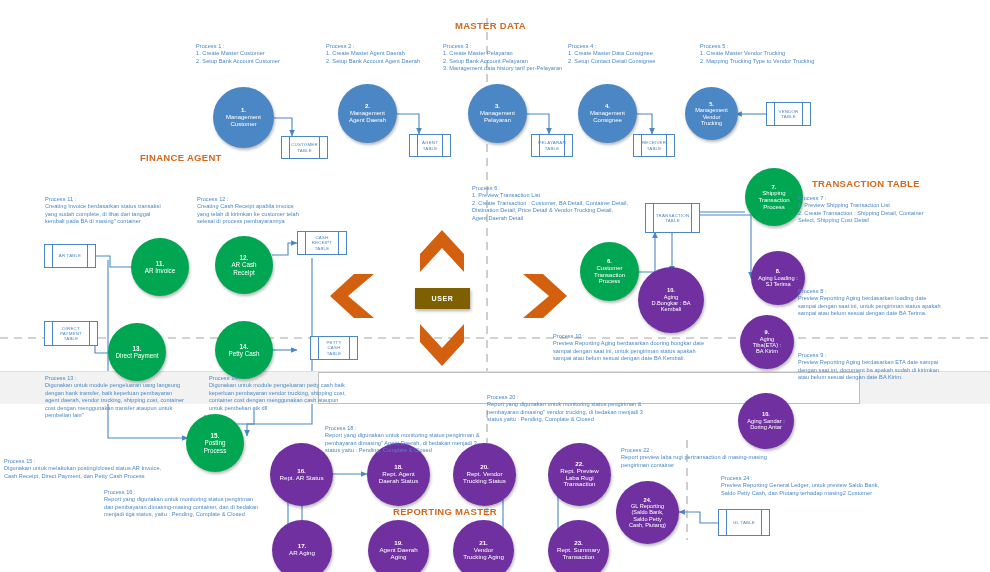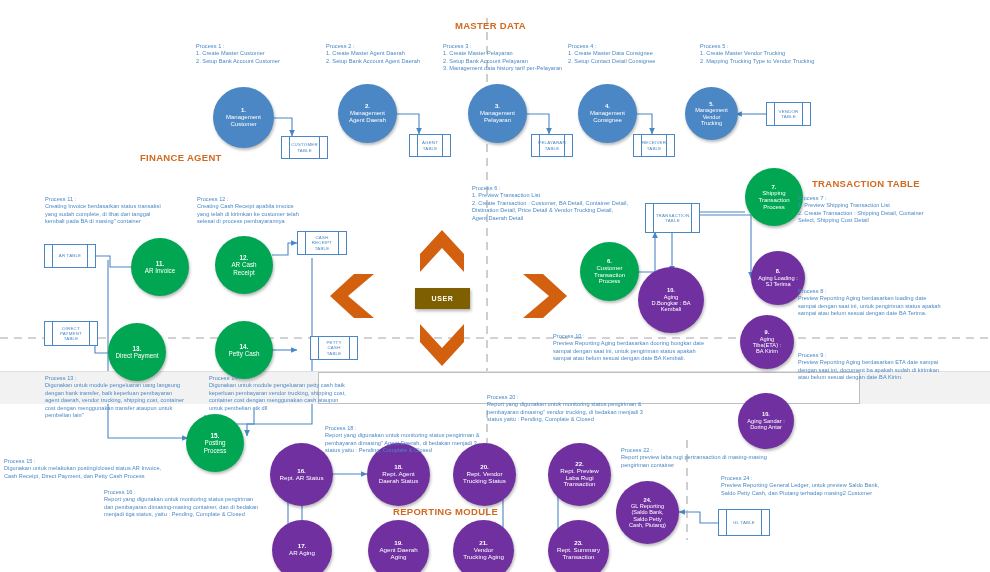--- a/index.html
+++ b/index.html
@@ -139,7 +139,7 @@
   <div class="module-title orange" style="left:455px;top:20px;font-size:9.5px;">MASTER DATA</div>
   <div class="module-title orange" style="left:140px;top:152px;font-size:9.5px;">FINANCE AGENT</div>
   <div class="module-title orange" style="left:812px;top:178px;font-size:9.5px;">TRANSACTION TABLE</div>
-  <div class="module-title orange" style="left:393px;top:506px;font-size:9.5px;">REPORTING MODULE</div>
+  <div class="module-title orange" style="left:393px;top:506px;font-size:9.5px;">REPORTING MASTER</div>
 
   <div class="note" style="left:196px;top:43px;font-size:5.6px;">Process 1 :
 1. Create Master Customer

